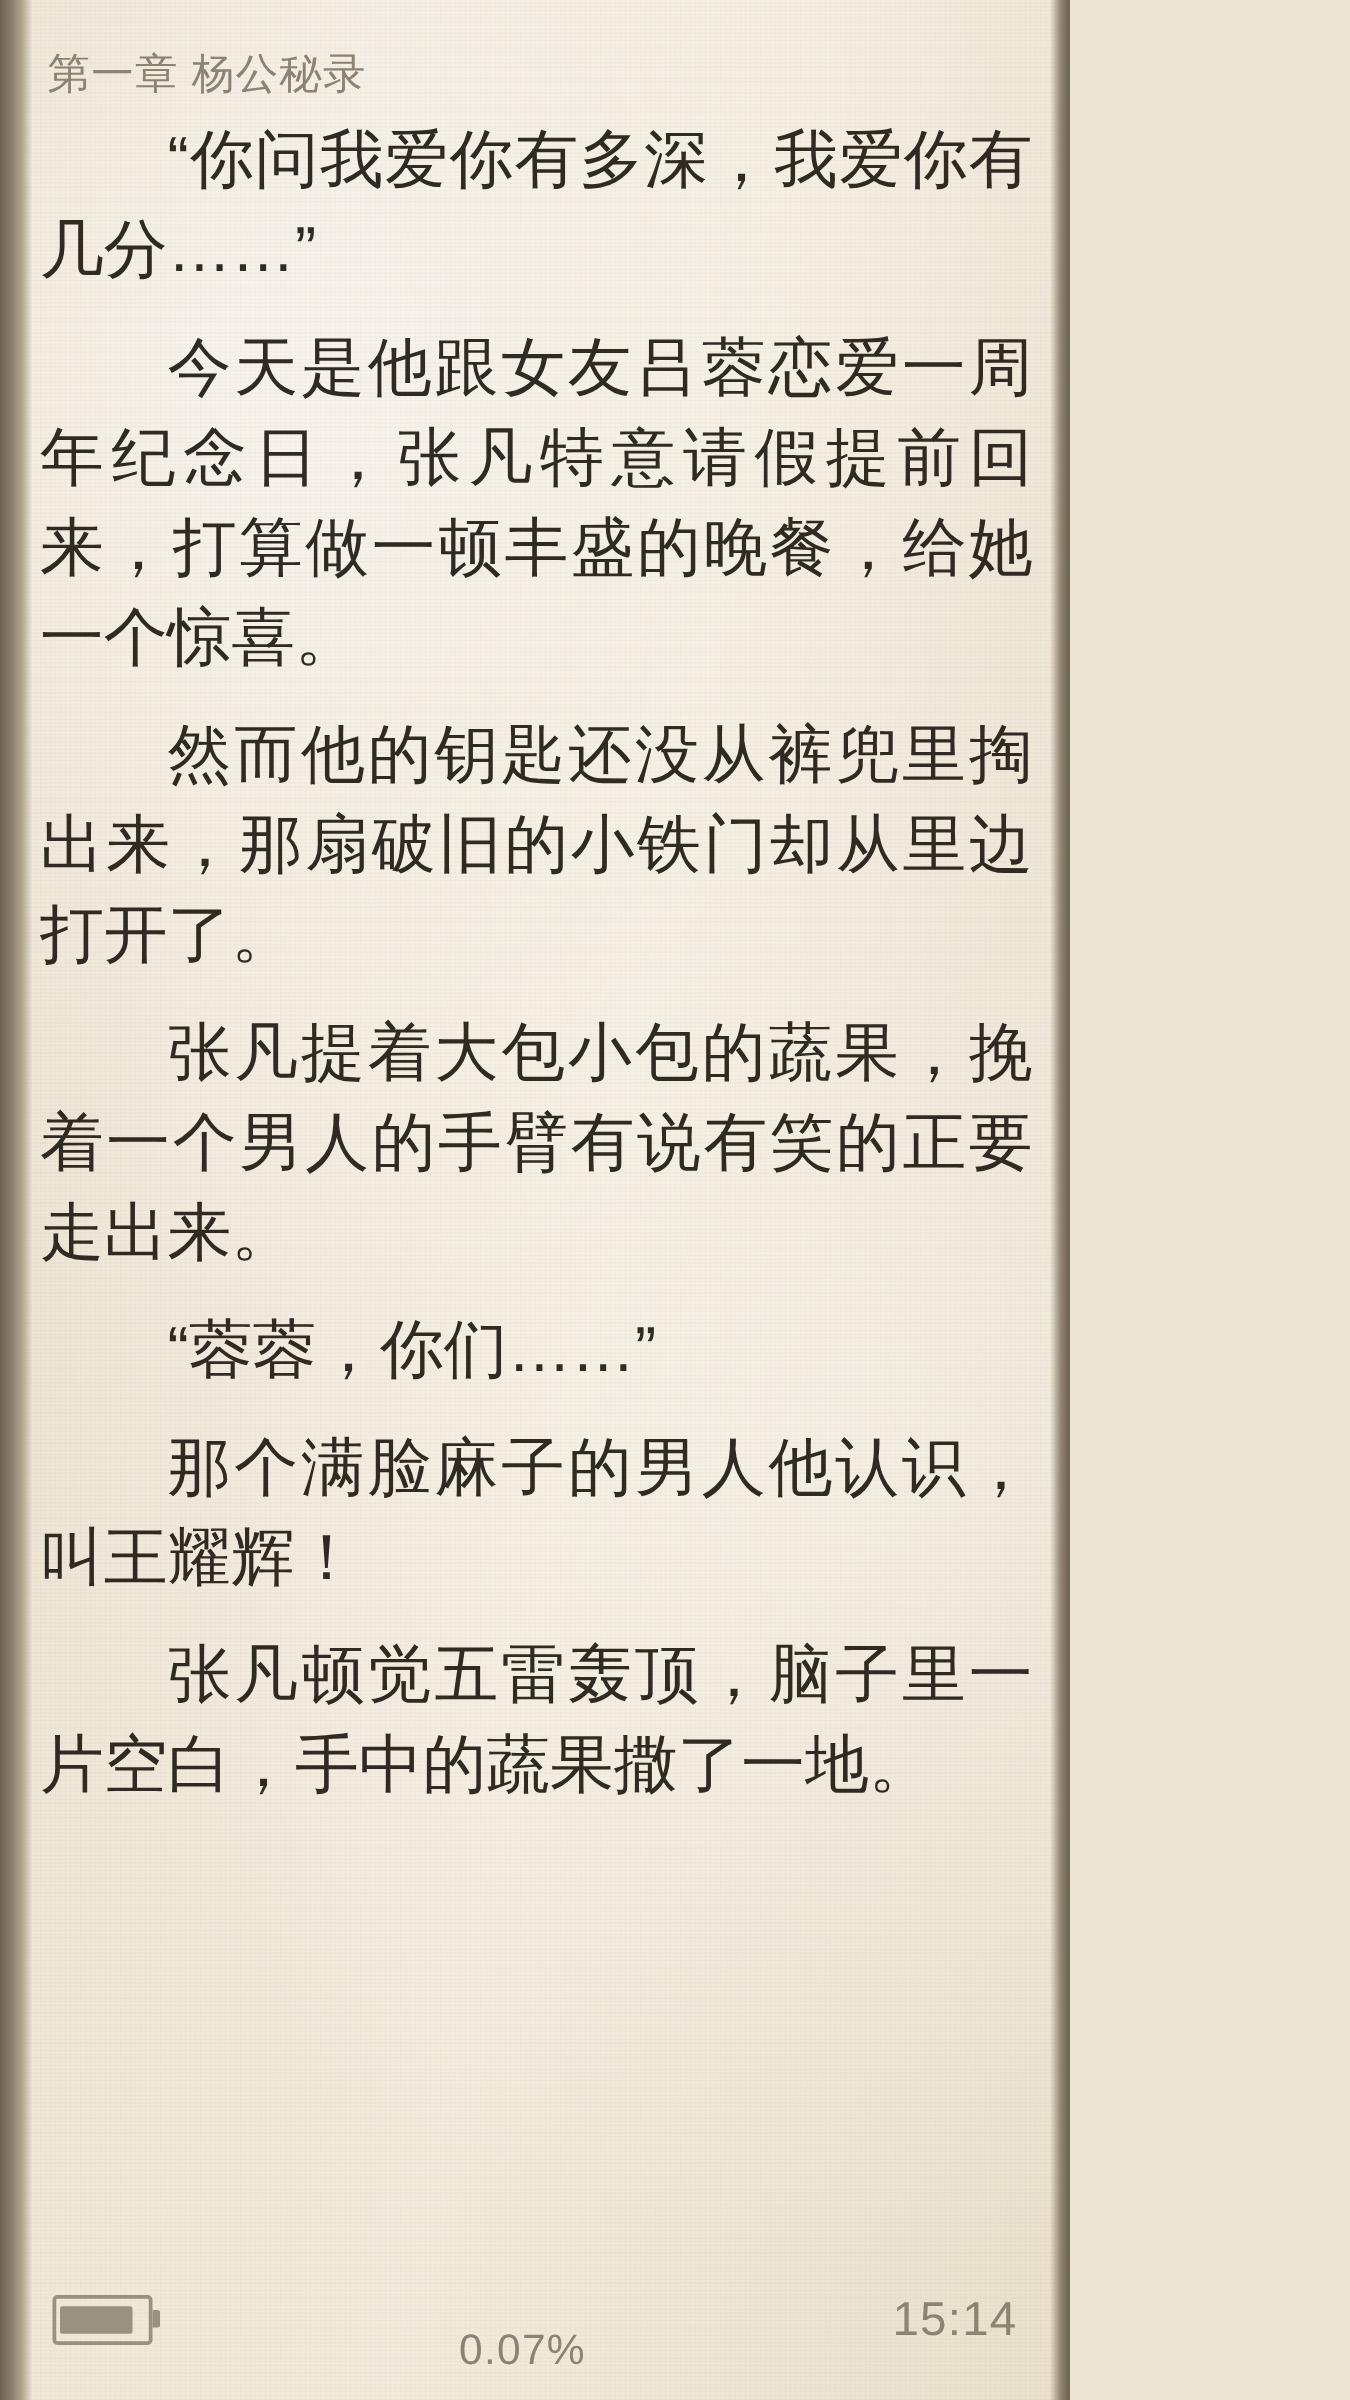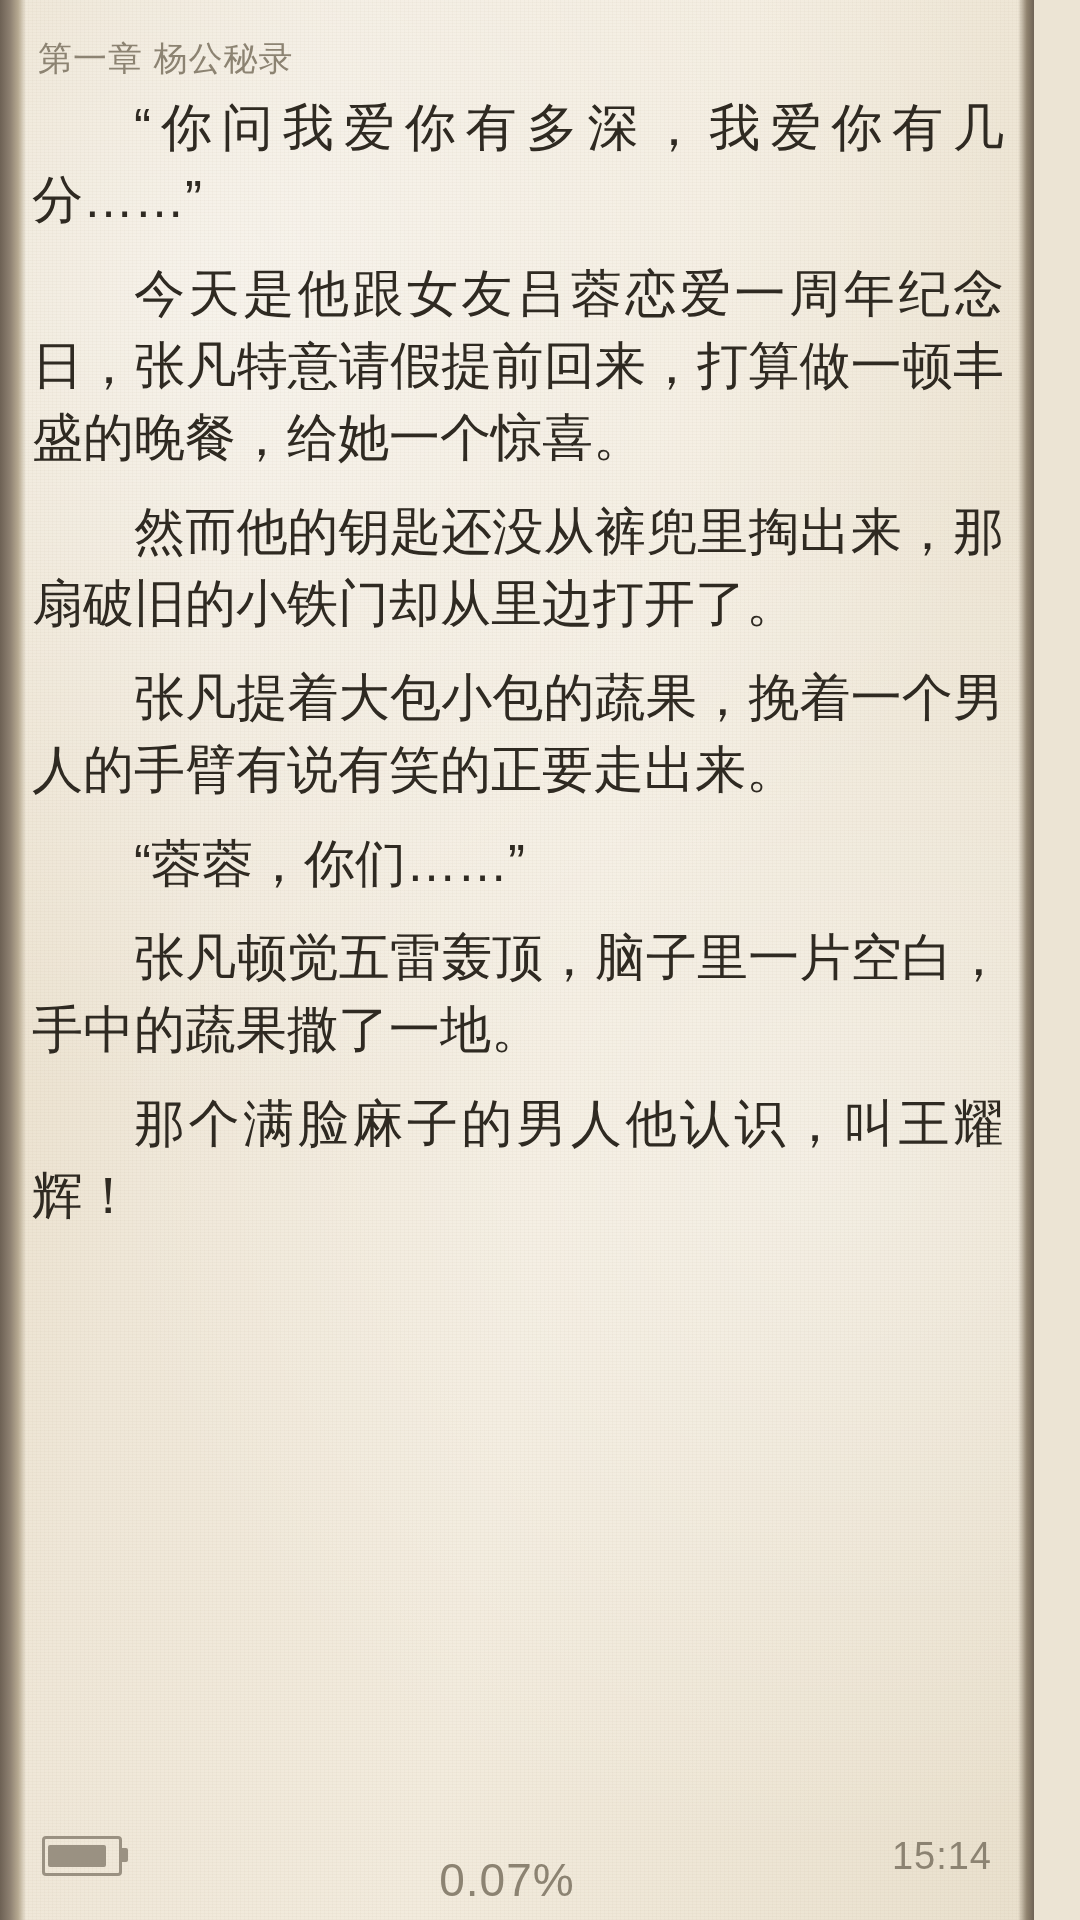--- a/index.html
+++ b/index.html
@@ -16,7 +16,7 @@
 
   #reader {
     position: relative;
-    width: 1034px;
+    width: 856px;
     height: 1920px;
     box-sizing: border-box;
     background:

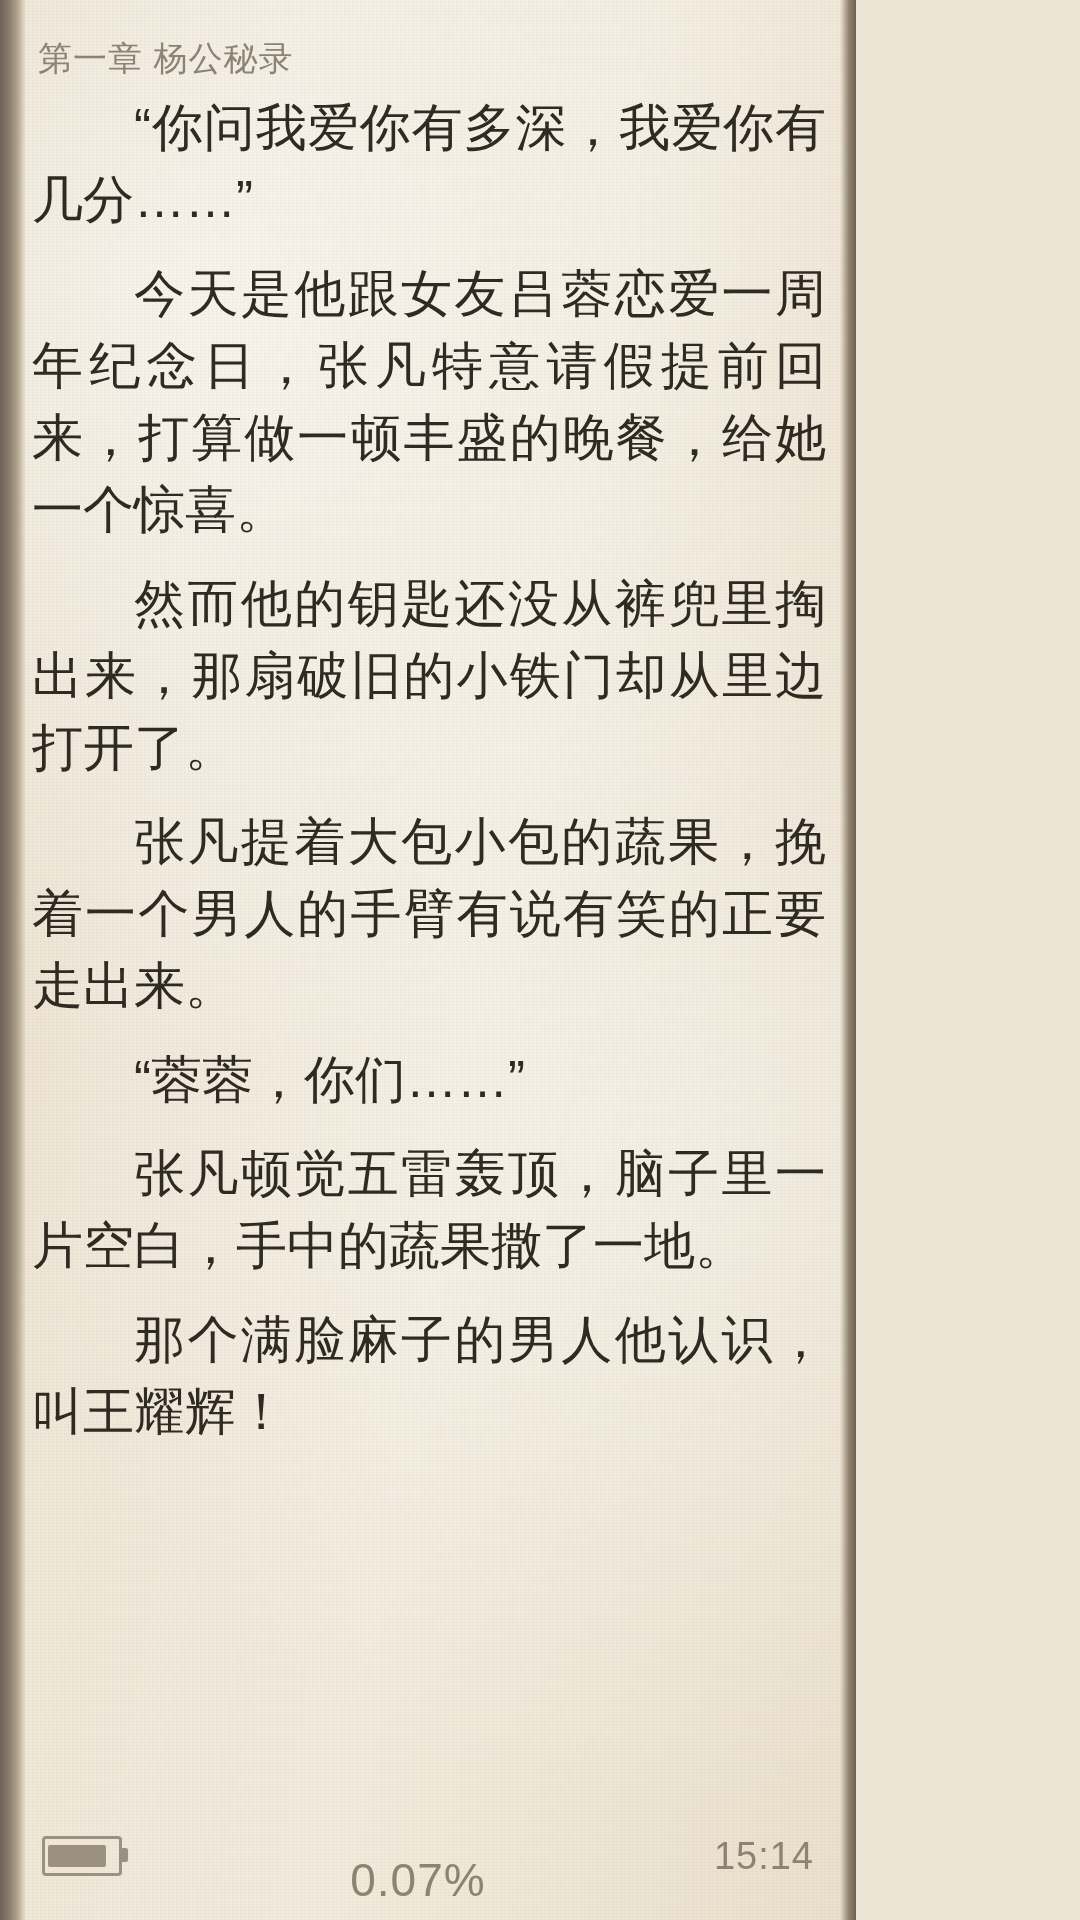--- a/index.html
+++ b/index.html
@@ -150,8 +150,8 @@
     <p class="para">然而他的钥匙还没从裤兜里掏出来，那扇破旧的小铁门却从里边打开了。</p>
     <p class="para">张凡提着大包小包的蔬果，挽着一个男人的手臂有说有笑的正要走出来。</p>
     <p class="para">“蓉蓉，你们……”</p>
+    <p class="para">那个满脸麻子的男人他认识，叫王耀辉！</p>
     <p class="para">张凡顿觉五雷轰顶，脑子里一片空白，手中的蔬果撒了一地。</p>
-    <p class="para">那个满脸麻子的男人他认识，叫王耀辉！</p>
   </div>
 
   <div class="footer">

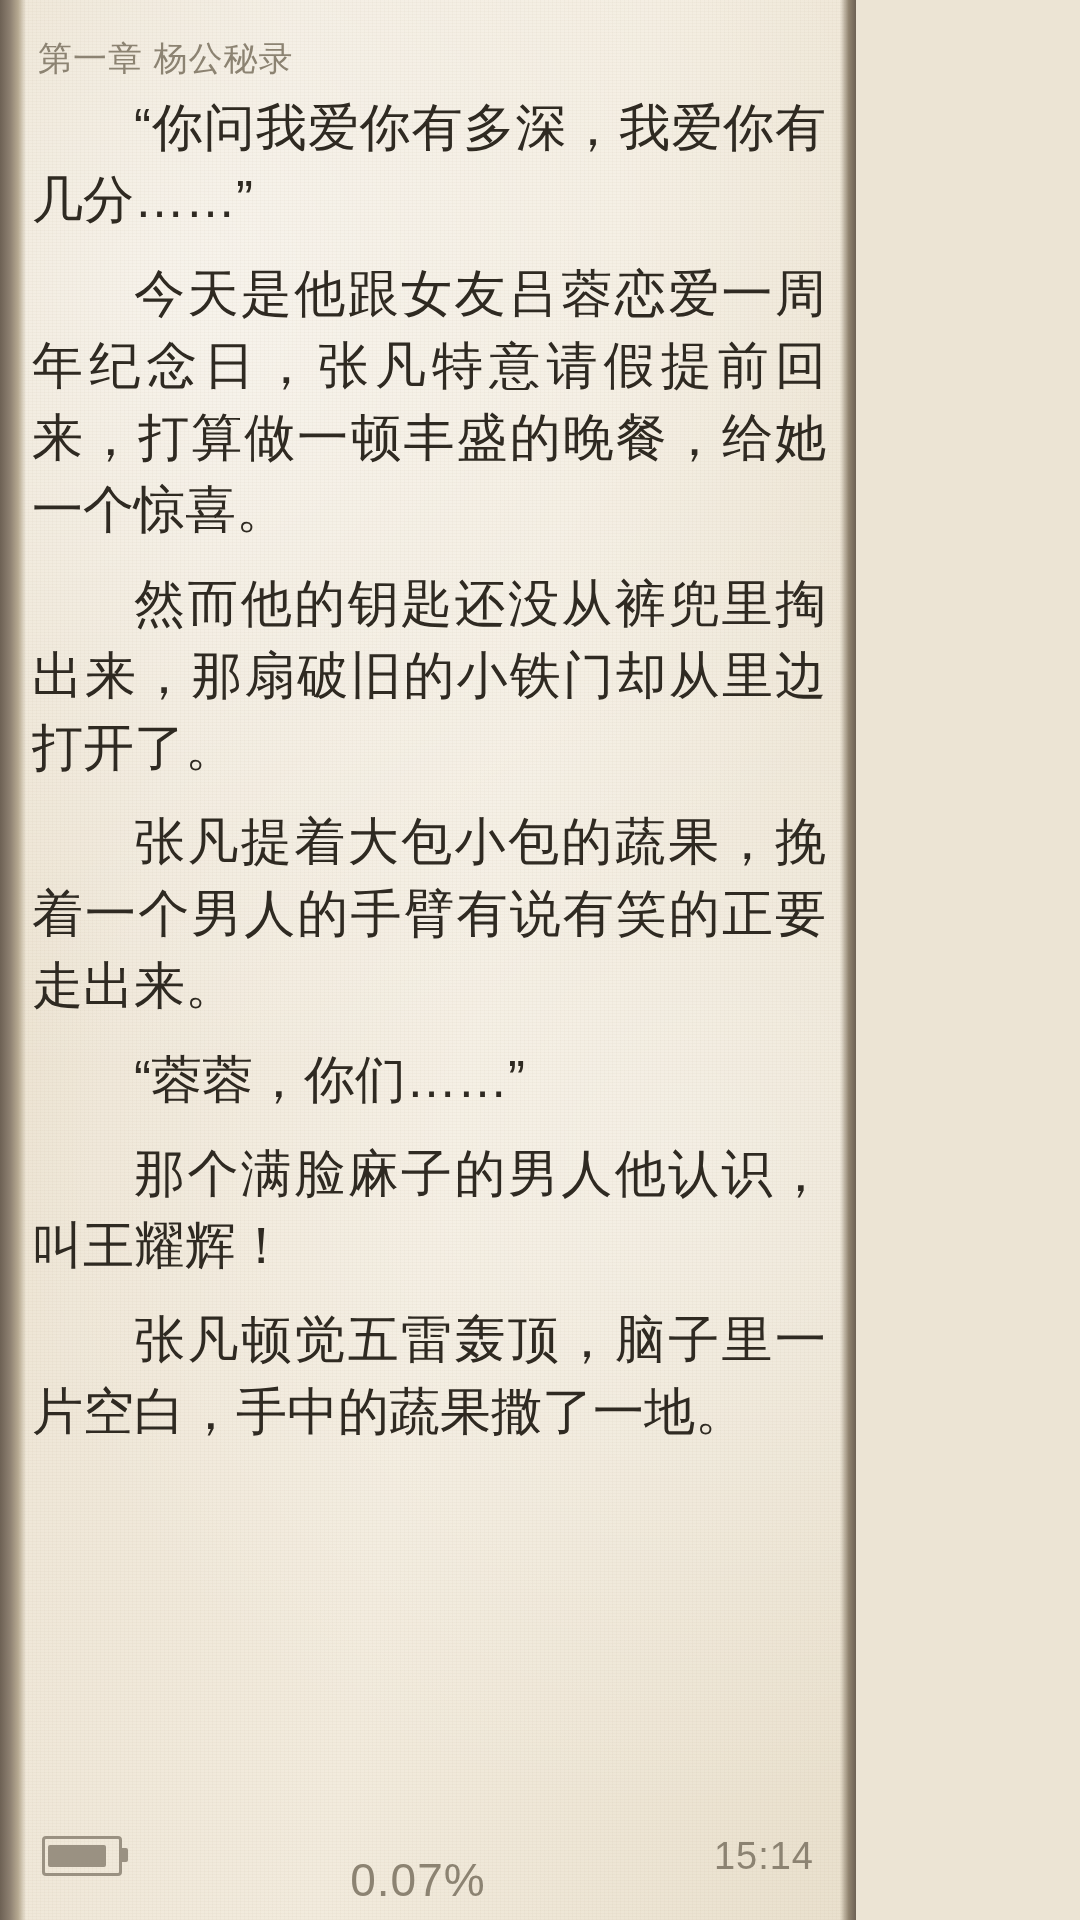--- a/index.html
+++ b/index.html
@@ -122,7 +122,7 @@
     border-radius: 2px;
   }
   .progress-text {
-    font-size: 46px;
+    font-size: 34px;
     color: #8c8372;
     letter-spacing: 1px;
     margin-top: 48px;

